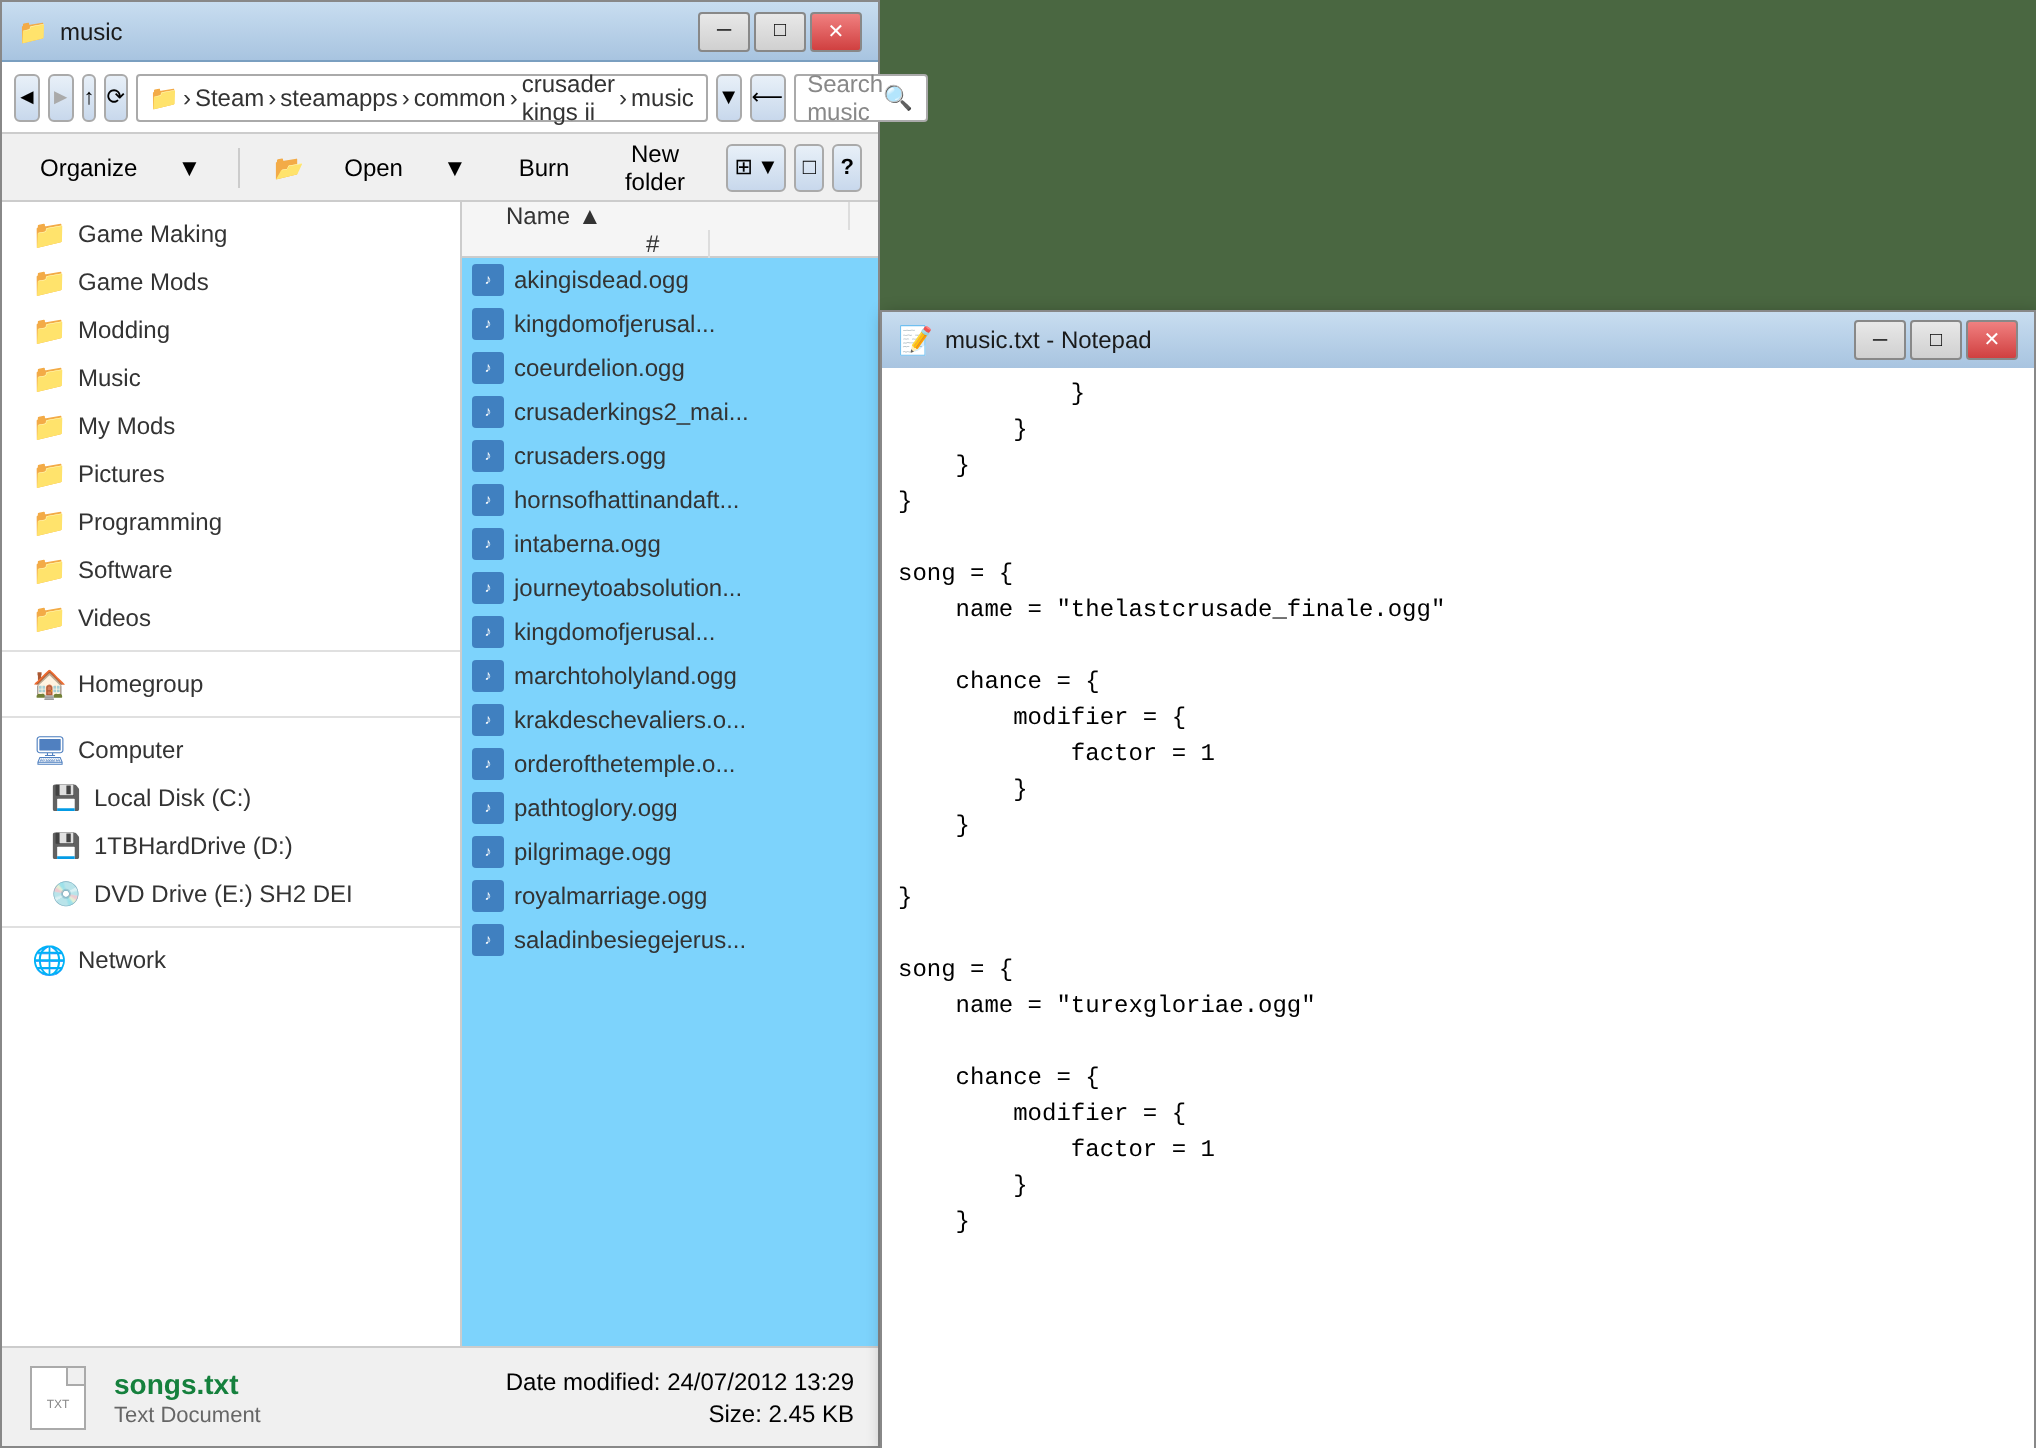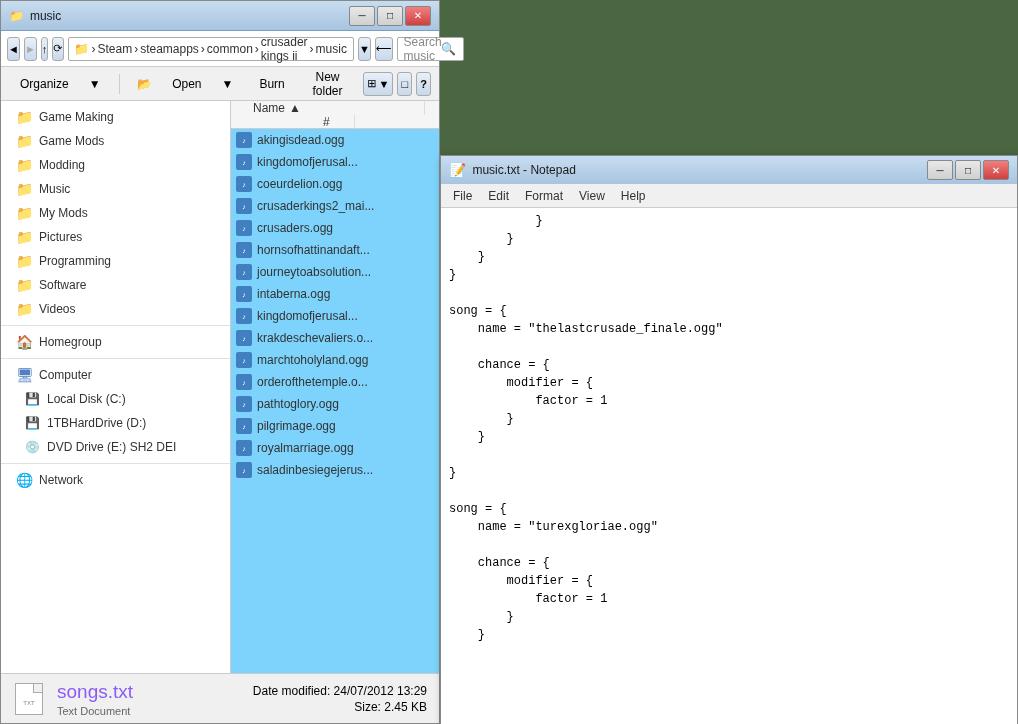--- a/index.html
+++ b/index.html
@@ -653,23 +653,6 @@
     </div>
   </div>
 
-  <div class="notepad-menubar">
-    <div class="menu-item">
-      <span>File</span>
-    </div>
-    <div class="menu-item">
-      <span>Edit</span>
-    </div>
-    <div class="menu-item">
-      <span>Format</span>
-    </div>
-    <div class="menu-item">
-      <span>View</span>
-    </div>
-    <div class="menu-item">
-      <span>Help</span>
-    </div>
-  </div>
 
   <div class="notepad-content">            }
         }

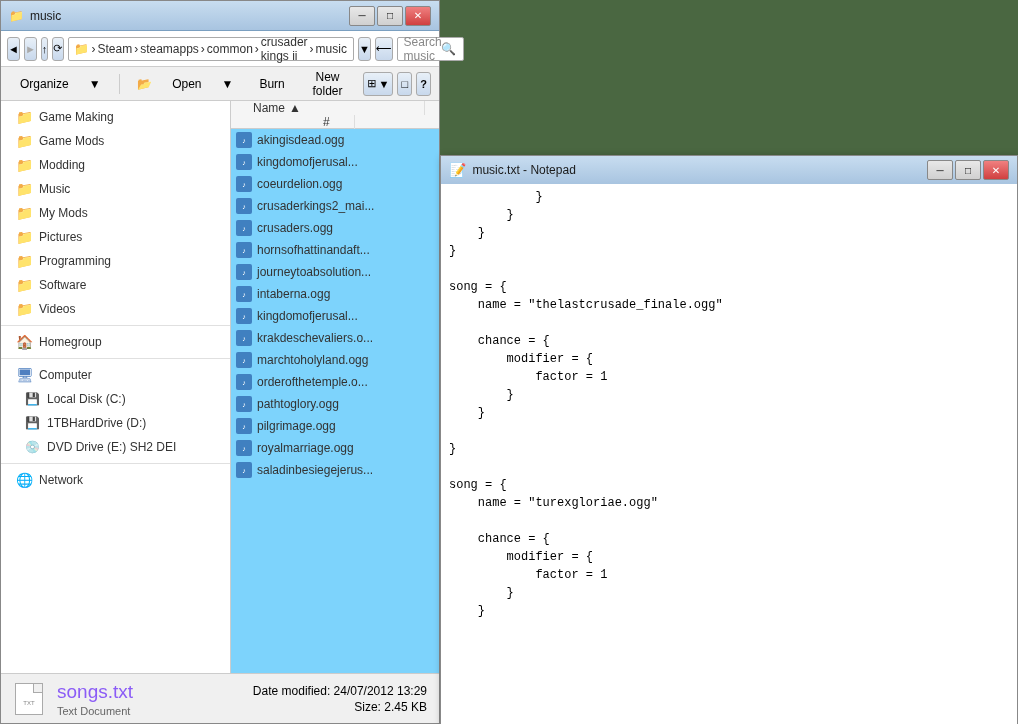--- a/index.html
+++ b/index.html
@@ -555,13 +555,13 @@
       <div class="file-icon">
         <div class="ogg-icon">♪</div>
       </div>
+      <span>intaberna.ogg</span>
+    </div>
+            <div class="file-item">
+      <div class="file-icon">
+        <div class="ogg-icon">♪</div>
+      </div>
       <span>journeytoabsolution...</span>
-    </div>
-            <div class="file-item">
-      <div class="file-icon">
-        <div class="ogg-icon">♪</div>
-      </div>
-      <span>intaberna.ogg</span>
     </div>
             <div class="file-item">
       <div class="file-icon">

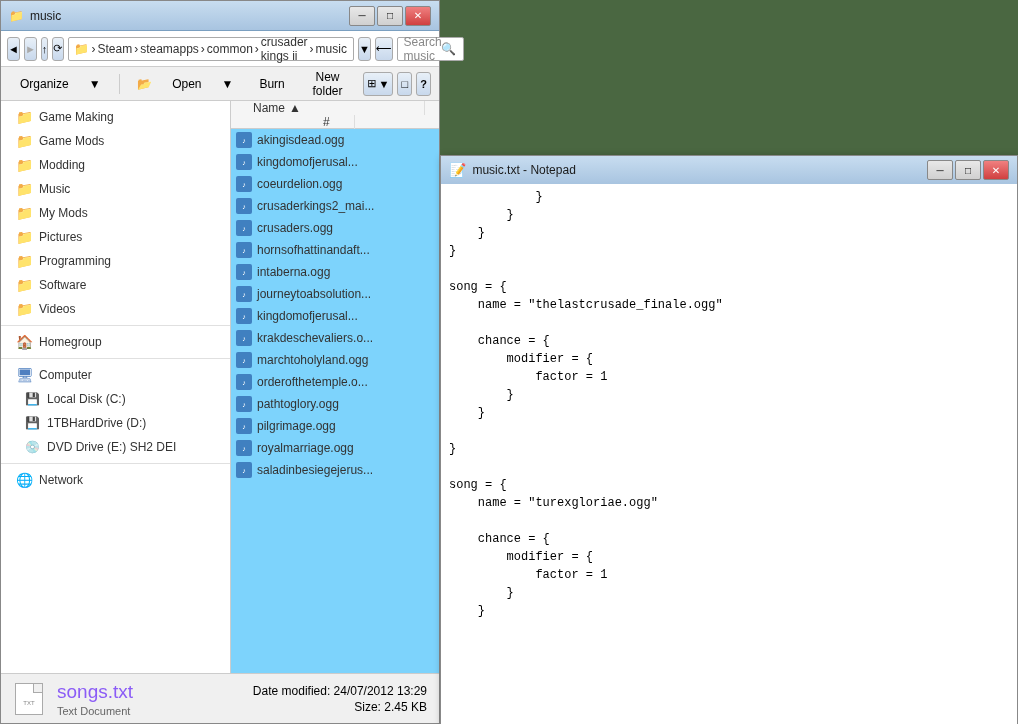--- a/index.html
+++ b/index.html
@@ -573,13 +573,13 @@
       <div class="file-icon">
         <div class="ogg-icon">♪</div>
       </div>
+      <span>marchtoholyland.ogg</span>
+    </div>
+            <div class="file-item">
+      <div class="file-icon">
+        <div class="ogg-icon">♪</div>
+      </div>
       <span>krakdeschevaliers.o...</span>
-    </div>
-            <div class="file-item">
-      <div class="file-icon">
-        <div class="ogg-icon">♪</div>
-      </div>
-      <span>marchtoholyland.ogg</span>
     </div>
             <div class="file-item">
       <div class="file-icon">

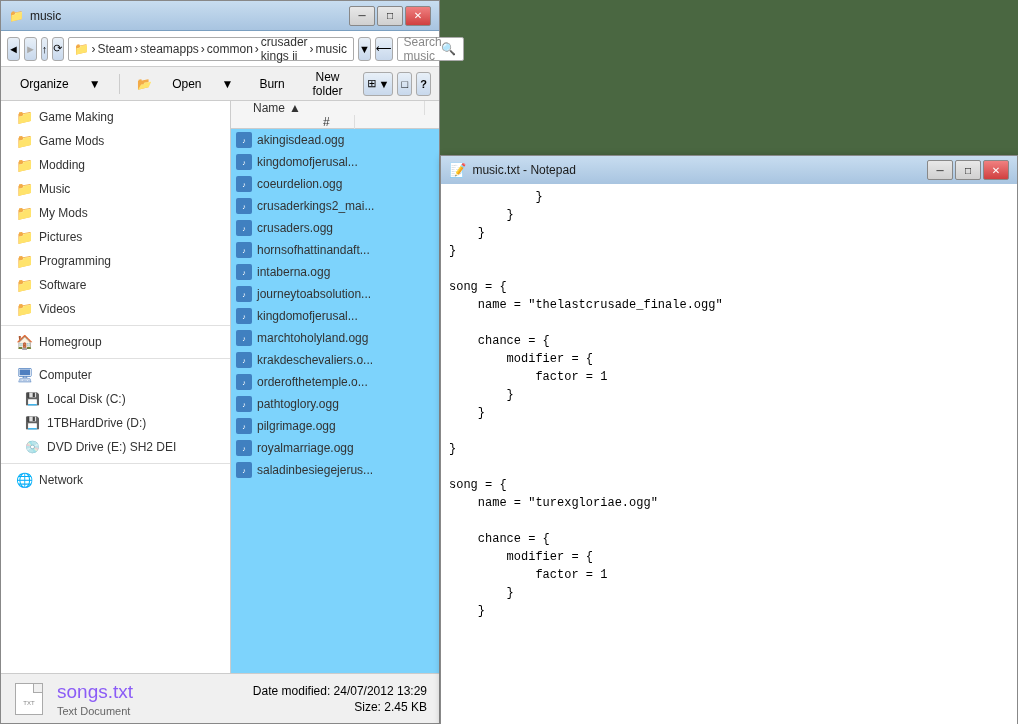--- a/index.html
+++ b/index.html
@@ -255,7 +255,7 @@
       border-bottom: 1px solid #aaa;
     }
     .status-info { display: flex; flex-direction: column; gap: 2px; }
-    .status-filename { font-size: 19px; font-weight: normal; color: #8b5cf6; }
+    .status-filename { font-size: 14px; font-weight: bold; color: #15803d; }
     .status-meta { font-size: 11px; color: #666; }
     .status-right { display: flex; flex-direction: column; gap: 2px; margin-left: auto; text-align: right; }
 

